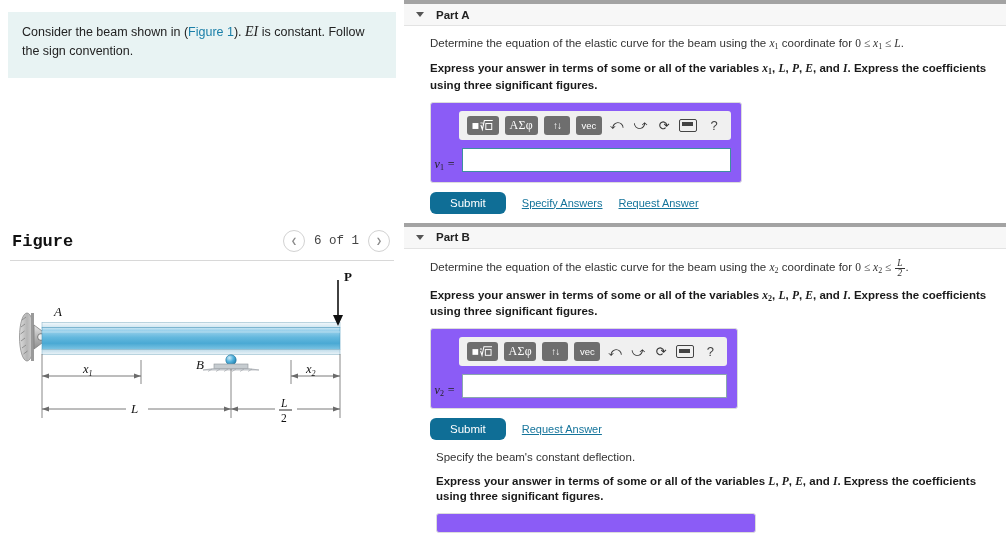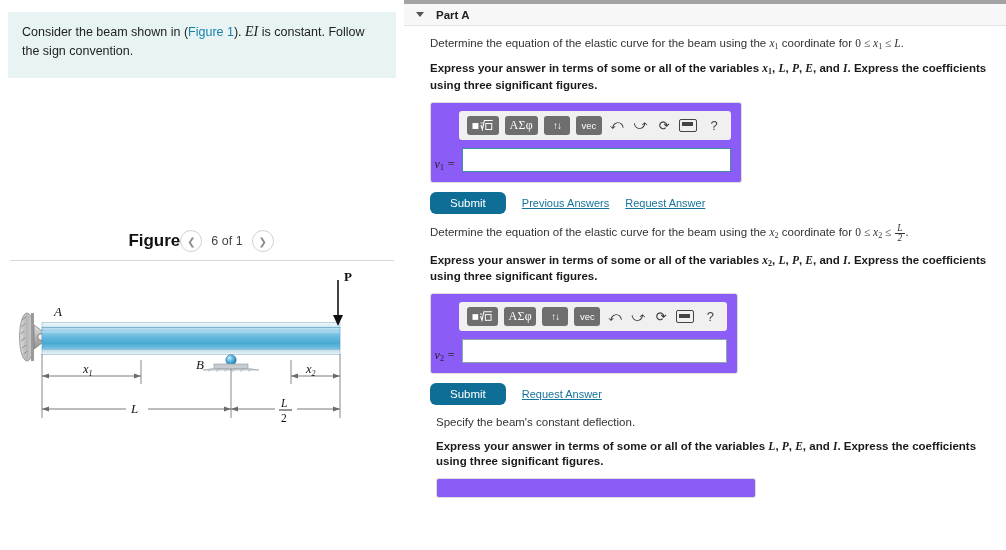--- a/index.html
+++ b/index.html
@@ -307,7 +307,7 @@
       </div>
       <div class="submit-row">
         <button class="submit-btn">Submit</button>
-        <span class="sublink">Previous Answers</span>
+        <span class="sublink">Specify Answers</span>
         <span class="sublink">Request Answer</span>
       </div>
     </div>

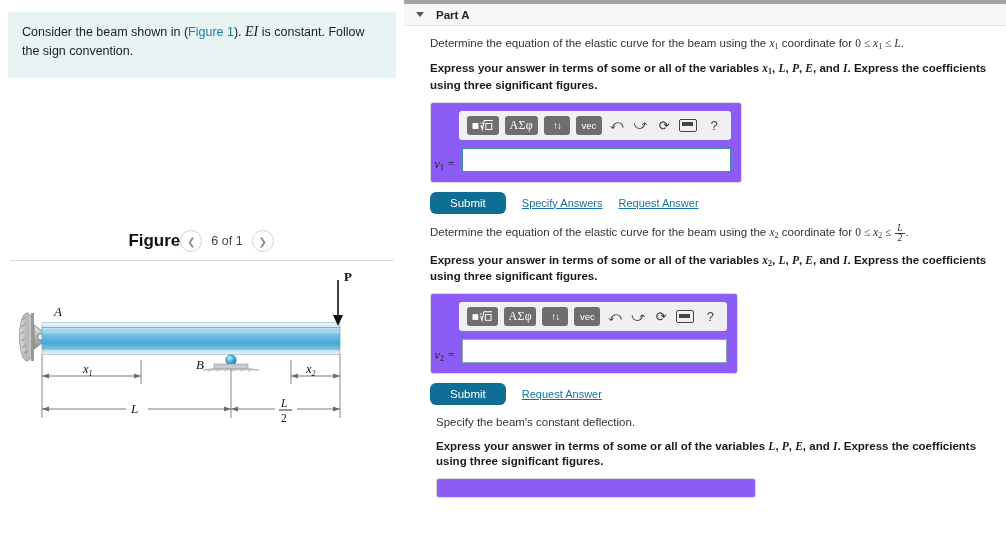--- a/index.html
+++ b/index.html
@@ -27,8 +27,8 @@
 
   .figure-header {
     position: absolute; left: 0; top: 222px; width: 404px;
-    display: flex; align-items: center; justify-content: center;
-    padding: 0 14px 0 12px; box-sizing: border-box; height: 38px;
+    display: flex; align-items: center; justify-content: space-between;
+    padding: 0 14px 0 12px; box-sizing: border-box; height: 38px; font-family: Liberation Mono, monospace;
   }
   .figure-title { font-size: 17px; font-weight: bold; color: #111; }
   .fig-nav { display: flex; align-items: center; gap: 9px; }

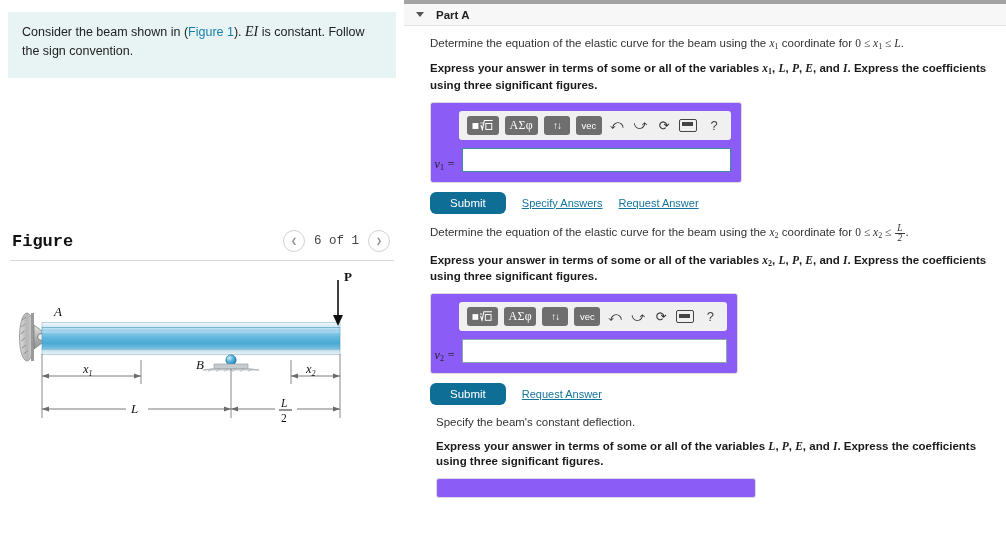--- a/index.html
+++ b/index.html
@@ -312,6 +312,10 @@
       </div>
     </div>
 
+    <div class="part-header" style="margin-top:9px">
+      <span class="caret"></span>
+      <span class="part-title">Part B</span>
+    </div>
     <div class="part-body">
       <div class="q-line">
         Determine the equation of the elastic curve for the beam using the <span class="it">x<span class="sub">2</span></span> coordinate for <span class="srf">0 ≤ </span><span class="it">x<span class="sub">2</span></span><span class="srf"> ≤ </span><span class="frac"><span class="num">L</span><span class="den">2</span></span>.

